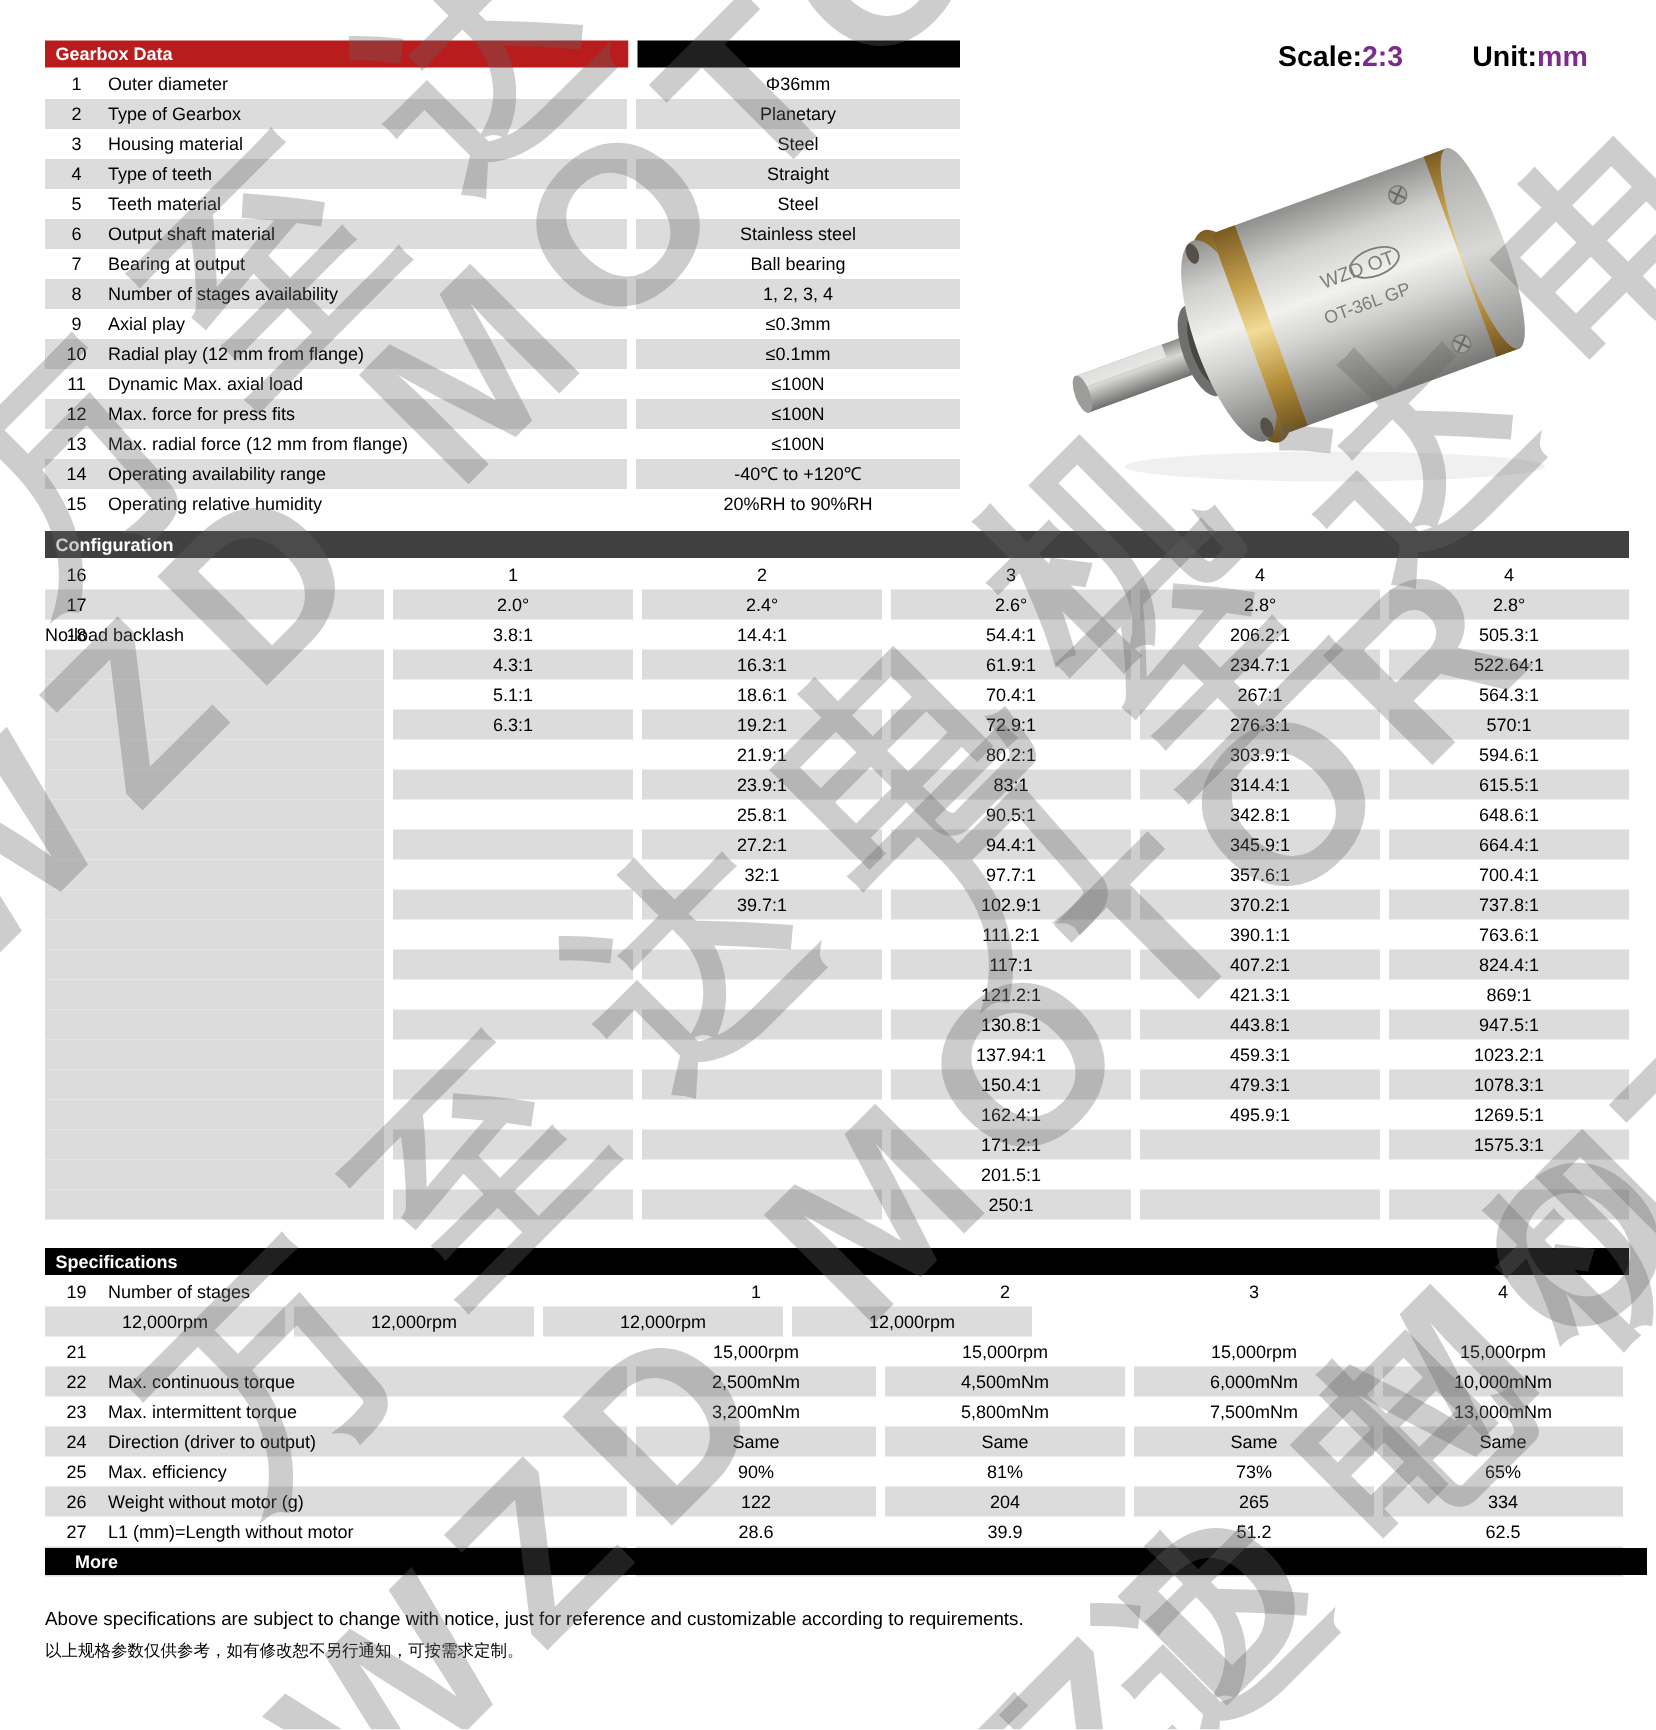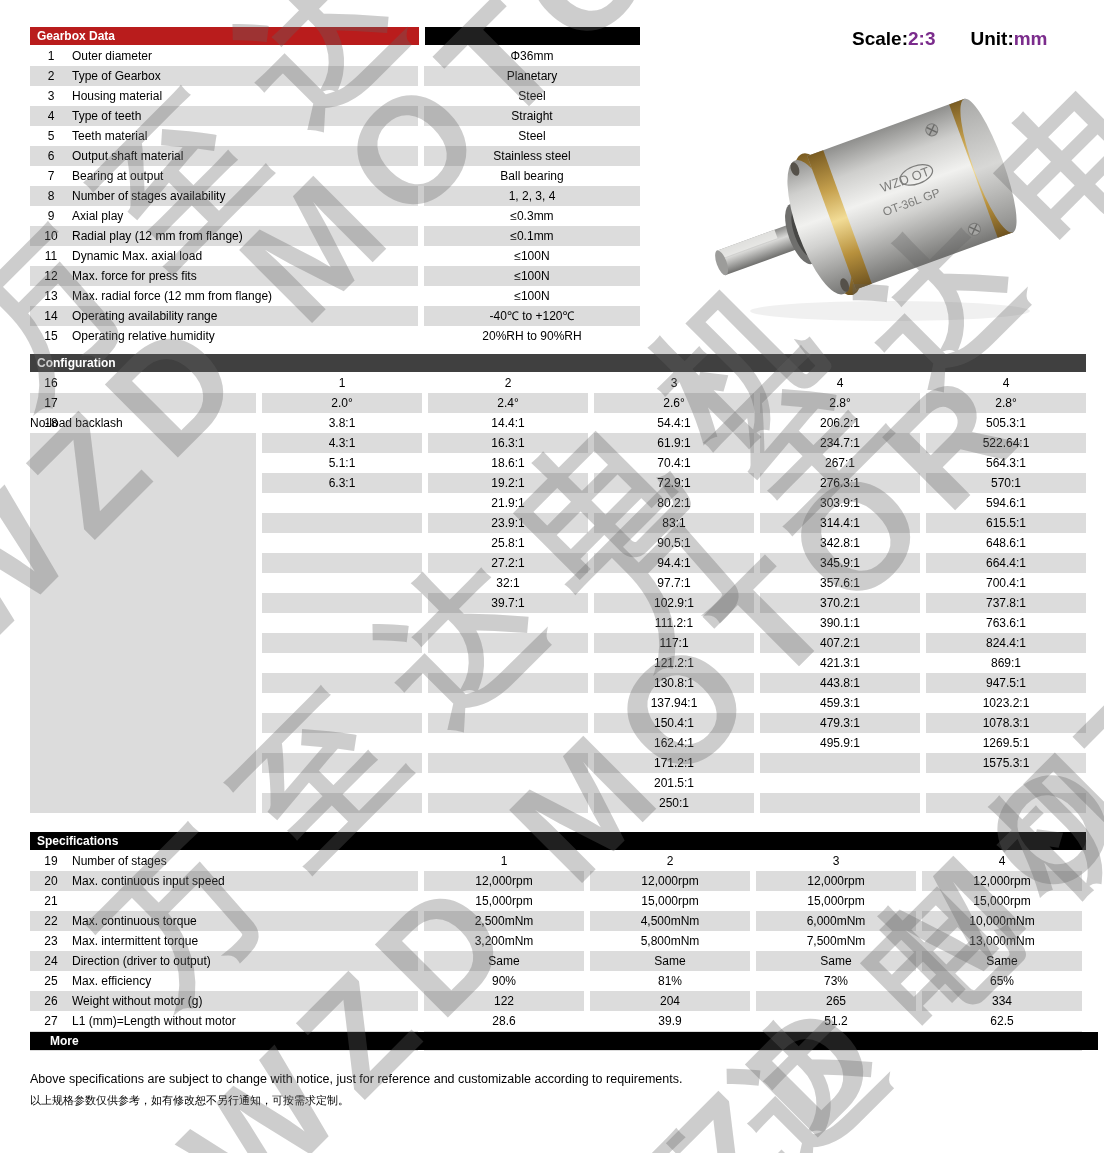--- a/index.html
+++ b/index.html
@@ -13,7 +13,7 @@
   .wm.cn{letter-spacing:45px;}
 
   
-  .scale-unit{position:absolute;left:852px;top:28px;display:flex;gap:35px;
+  .scale-unit{position:absolute;left:852px;top:28px;display:flex;gap:46px;
               font-size:19px;font-weight:bold;z-index:2;}
   .su-pair{display:flex;}
   .su-value{color:#7B2C8C;}

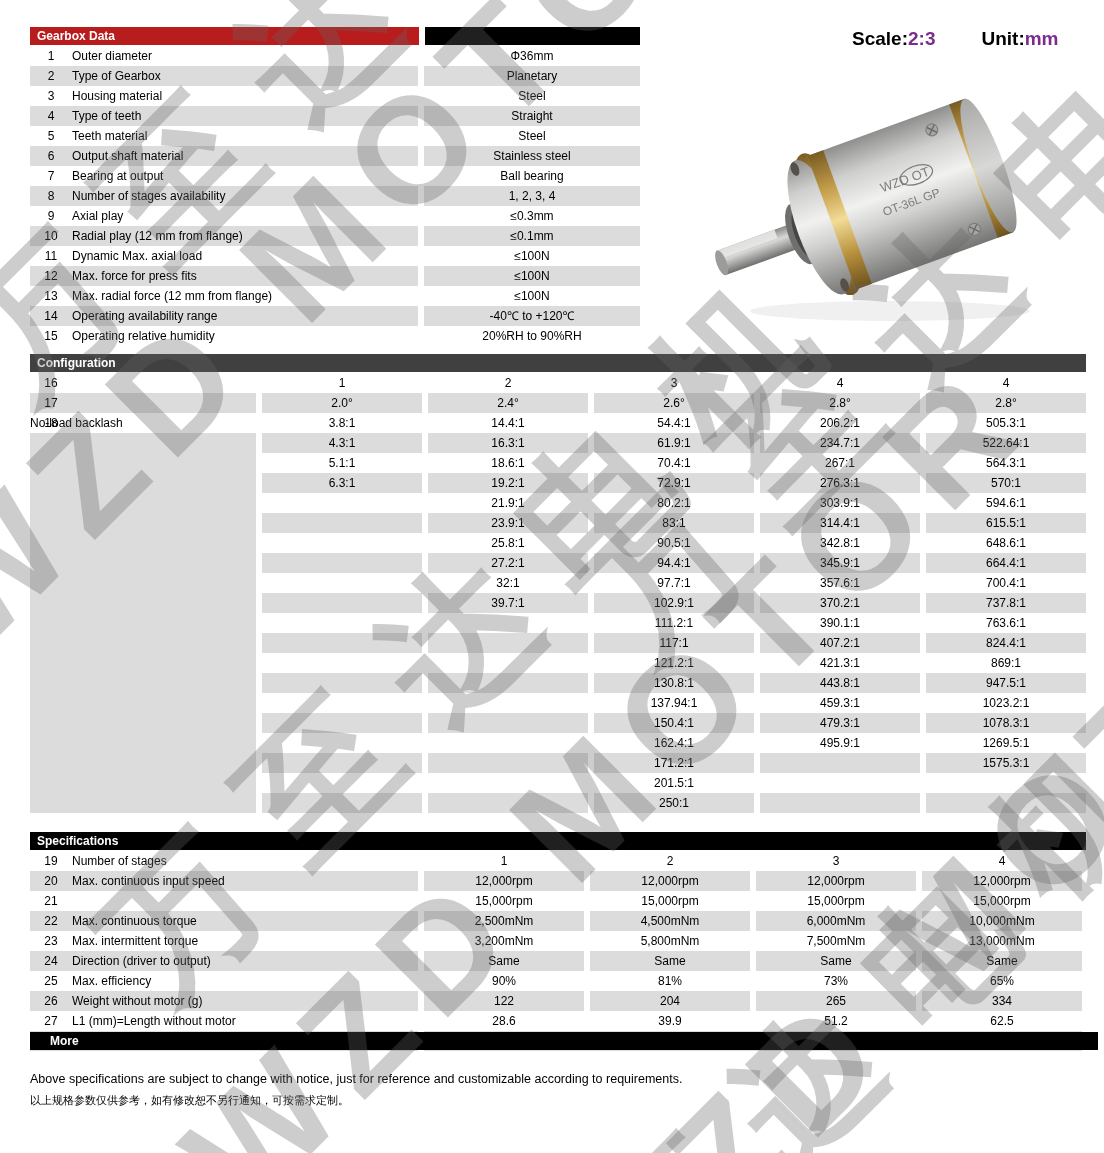--- a/index.html
+++ b/index.html
@@ -472,10 +472,6 @@
           <div class="cell s-val">4</div>
         </div>
         <div class="row">
-          <div class="cell s-left shade-cell">
-            <span class="no">20</span>
-            <span class="lb">Max. continuous input speed</span>
-          </div>
           <div class="cell s-val shade-cell">12,000rpm</div>
           <div class="cell s-val shade-cell">12,000rpm</div>
           <div class="cell s-val shade-cell">12,000rpm</div>

